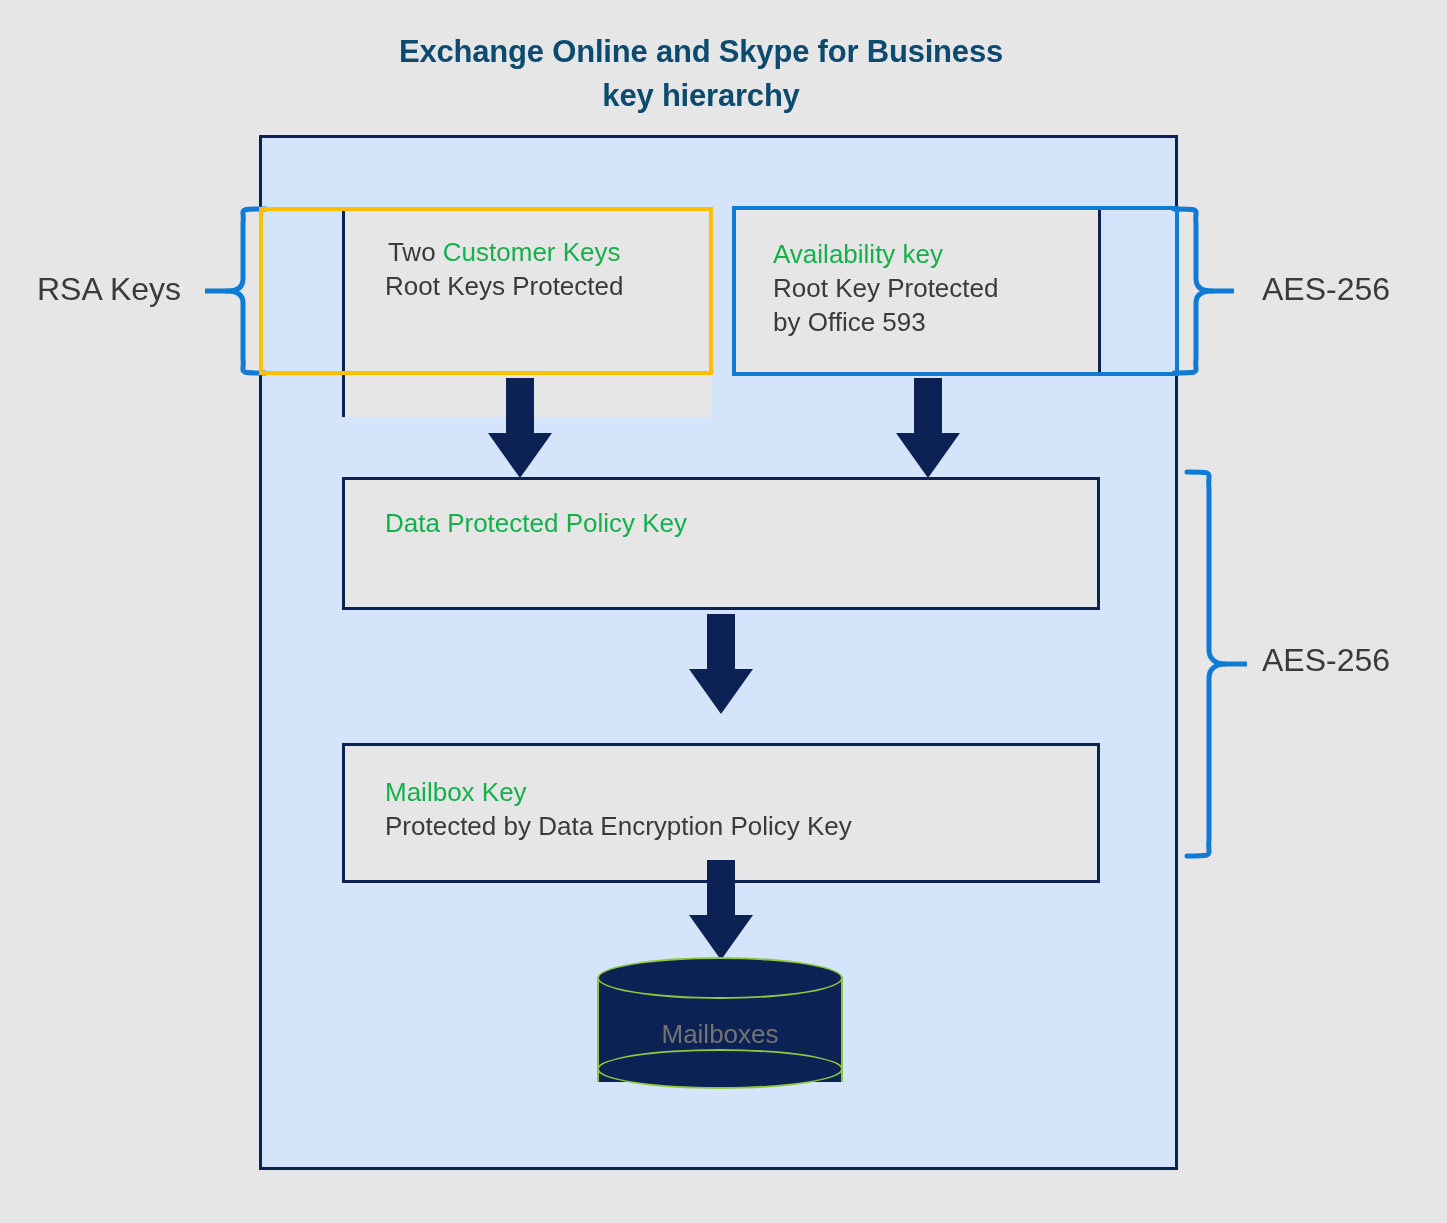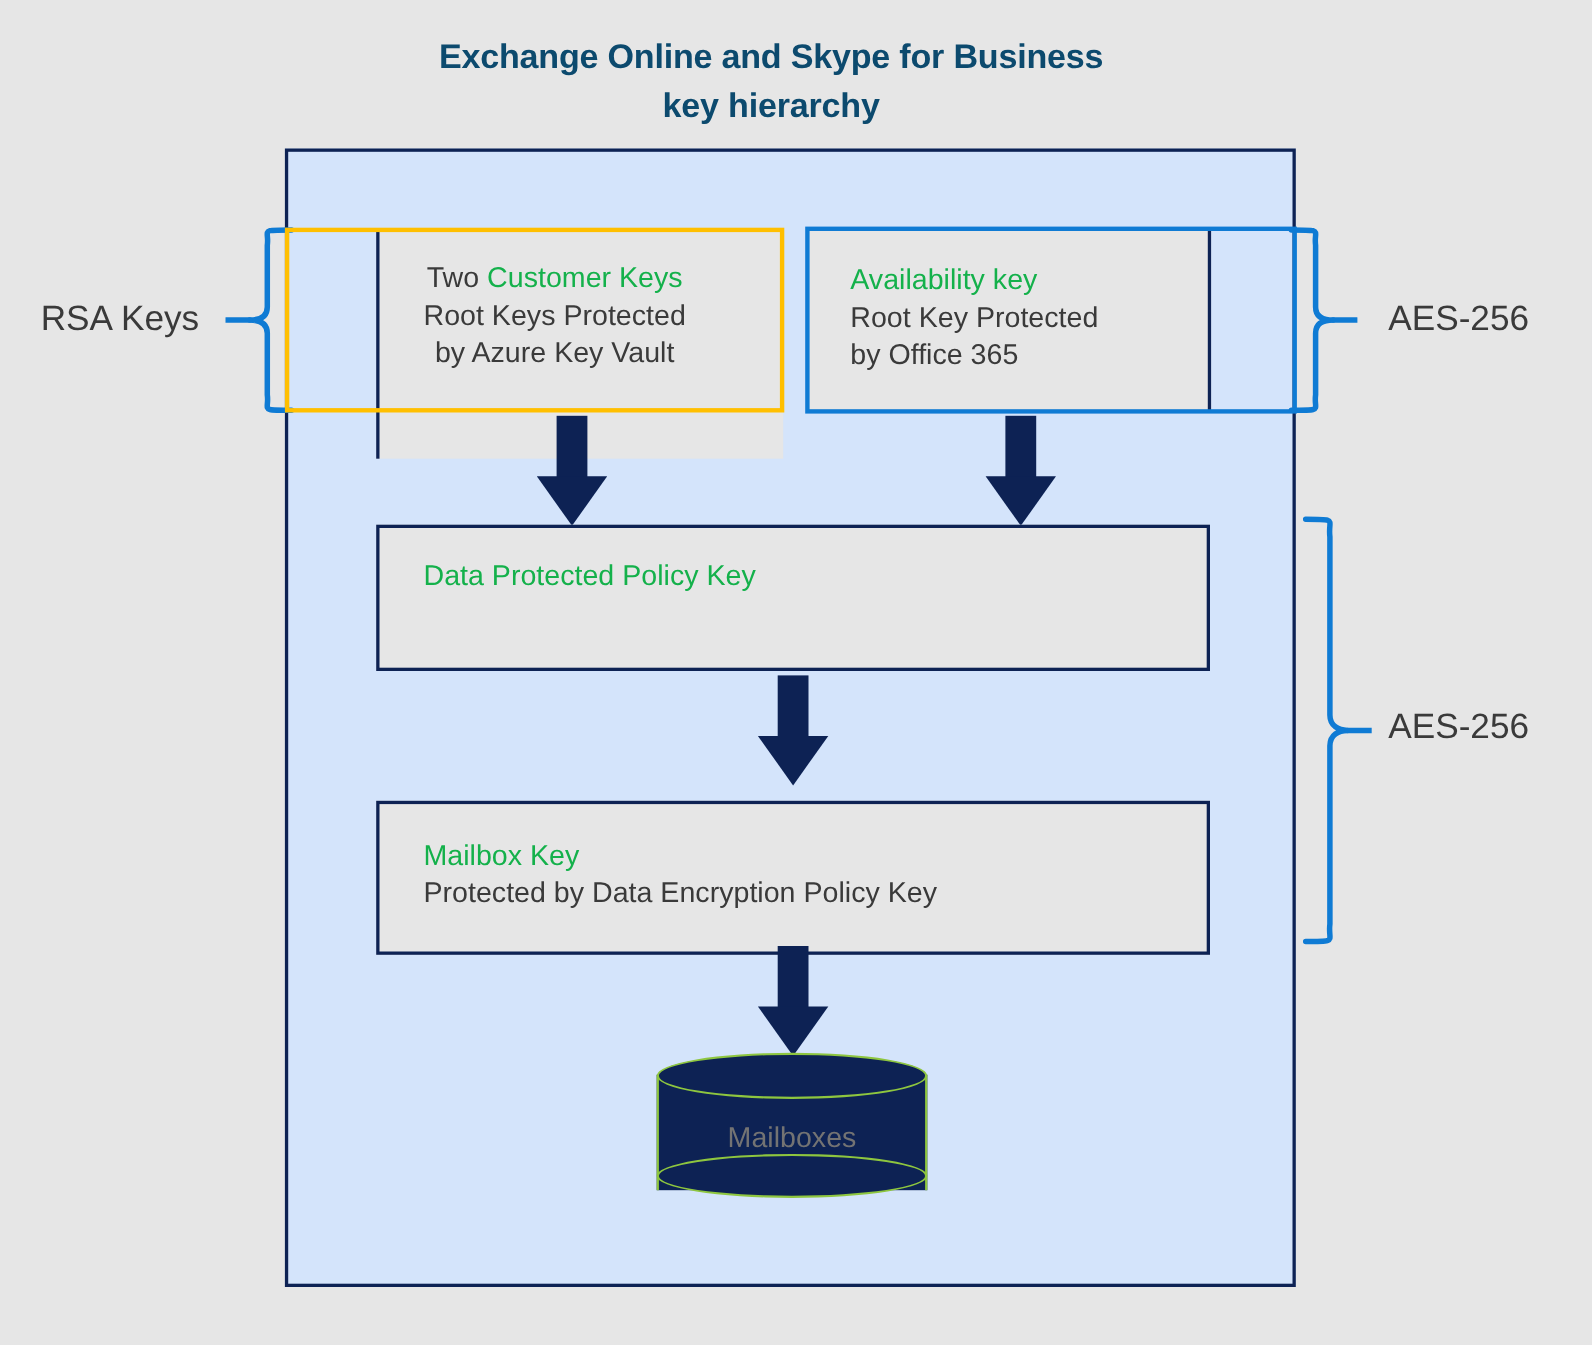--- a/index.html
+++ b/index.html
@@ -247,7 +247,6 @@
     <div class="box-text">
       <div><span>Two </span><span class="green">Customer Keys</span></div>
       <div>Root Keys Protected</div>
-      <div>by Azure Key Vault</div>
     </div>
   </div>
   <div id="rsa-yellow-frame"></div>

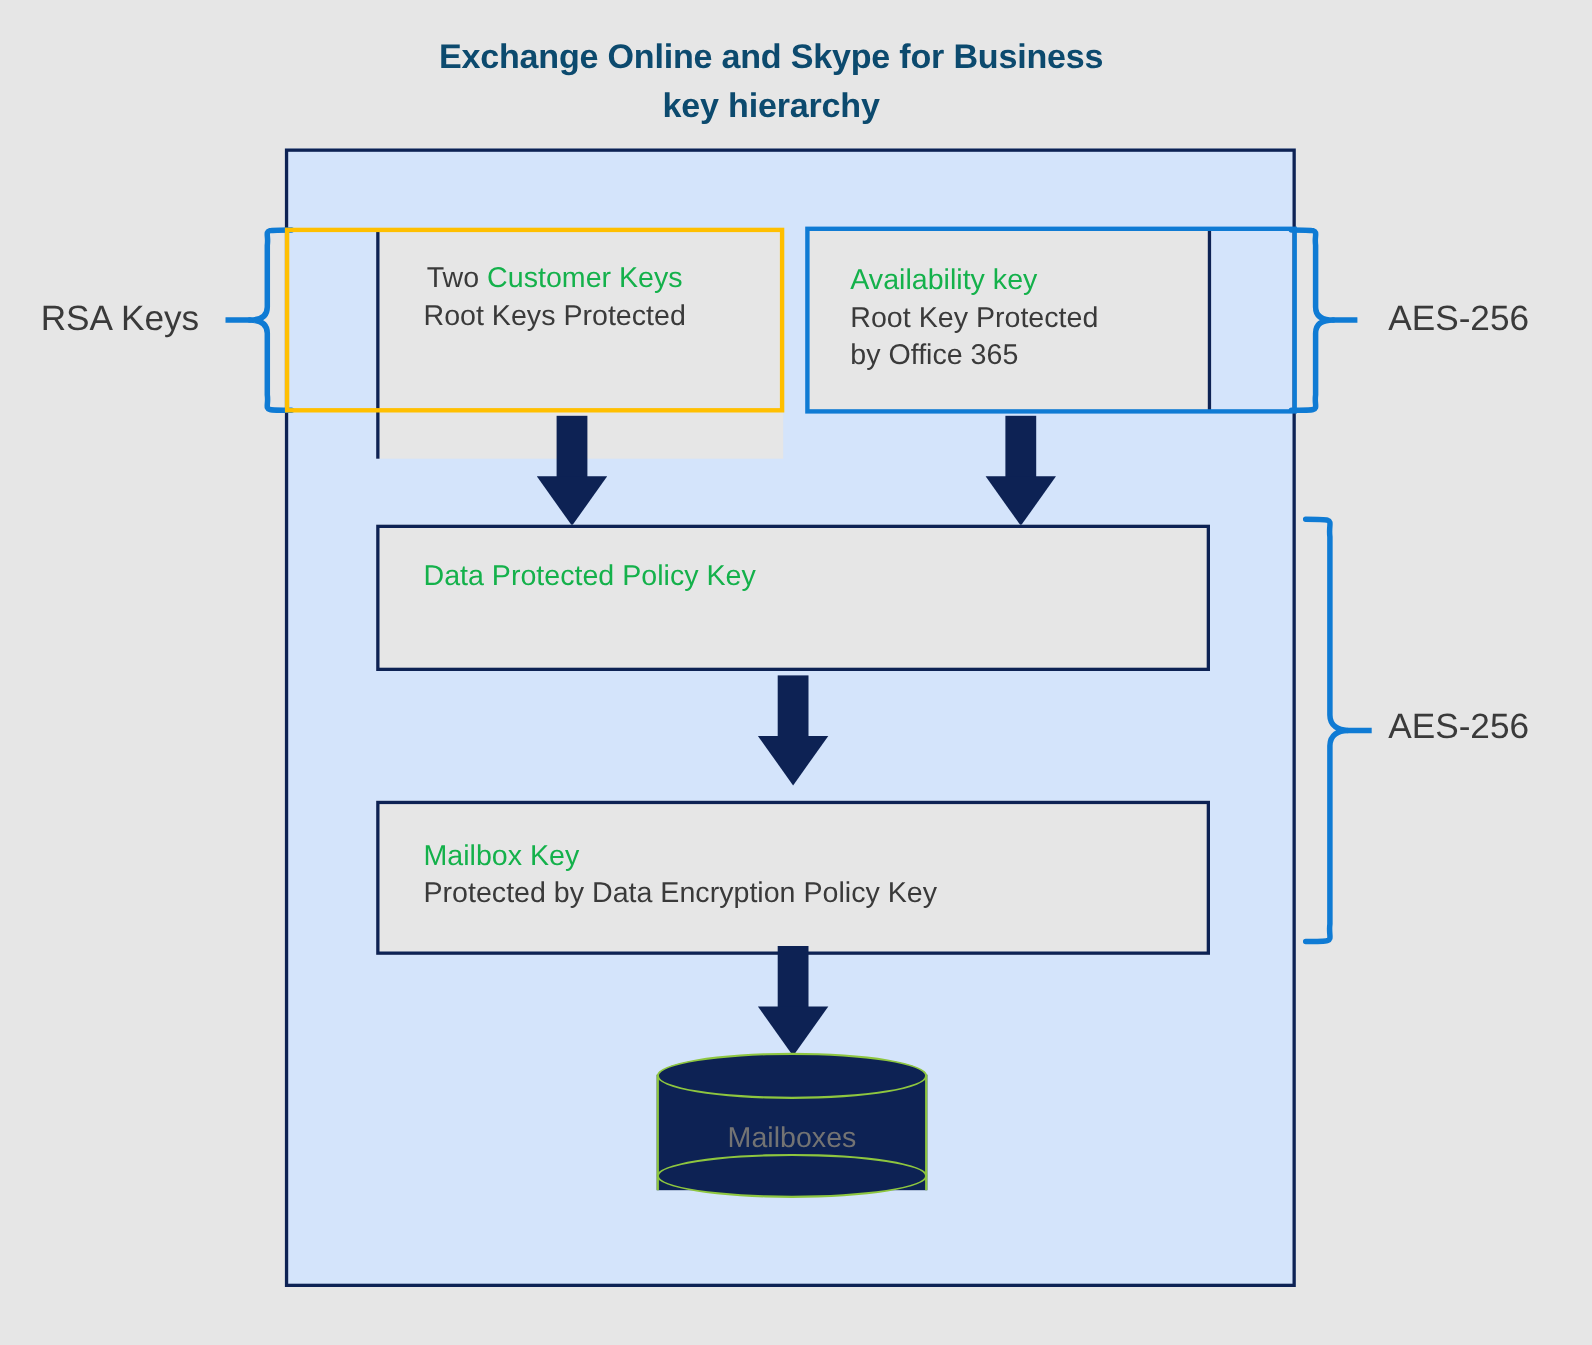--- a/index.html
+++ b/index.html
@@ -255,7 +255,7 @@
     <div class="box-text">
       <div class="green">Availability key</div>
       <div>Root Key Protected</div>
-      <div>by Office 365</div>
+      <div>by Office 593</div>
     </div>
   </div>
   <div id="aes-blue-frame"></div>

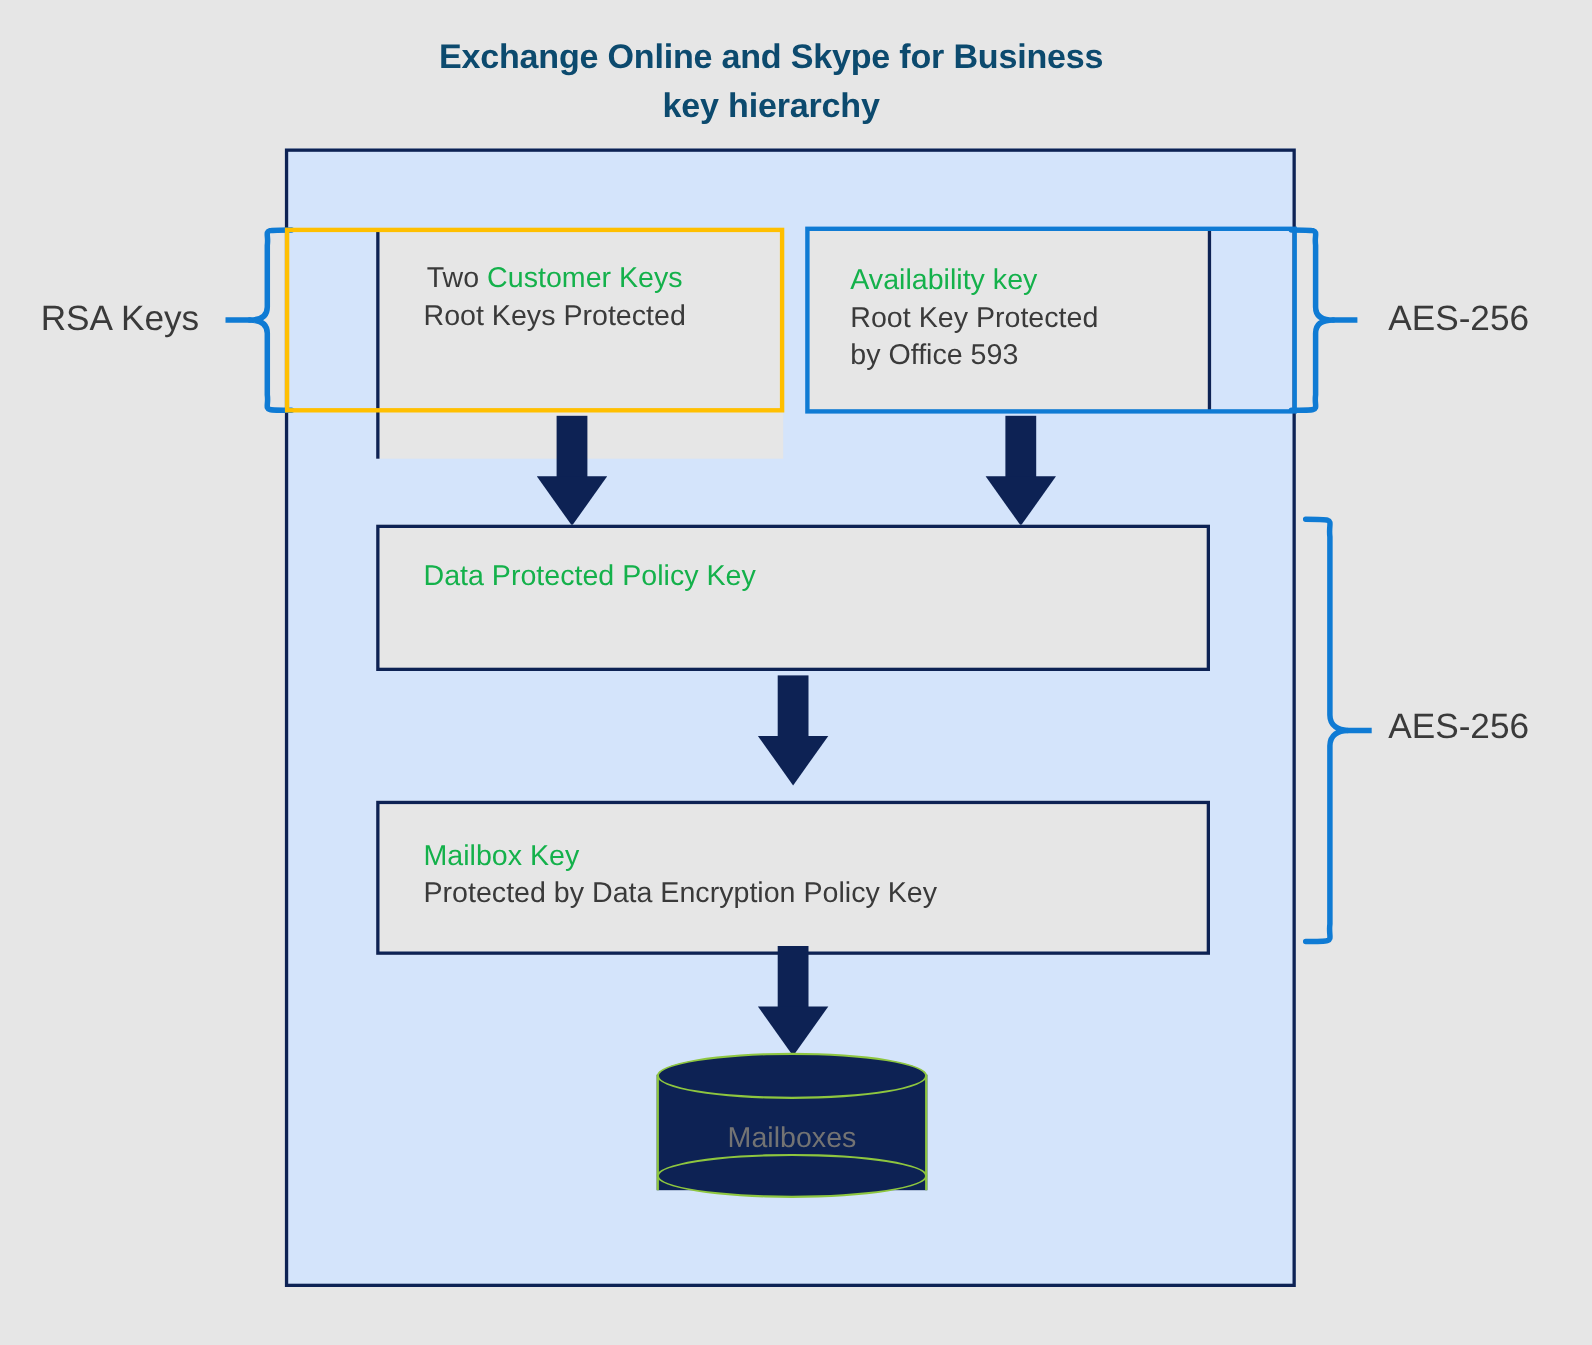--- a/index.html
+++ b/index.html
@@ -121,7 +121,7 @@
   
   #mailbox-key-box {
     left: 342px;
-    top: 728px;
+    top: 743px;
     width: 758px;
     height: 140px;
     border: 3px solid #0d2254;

